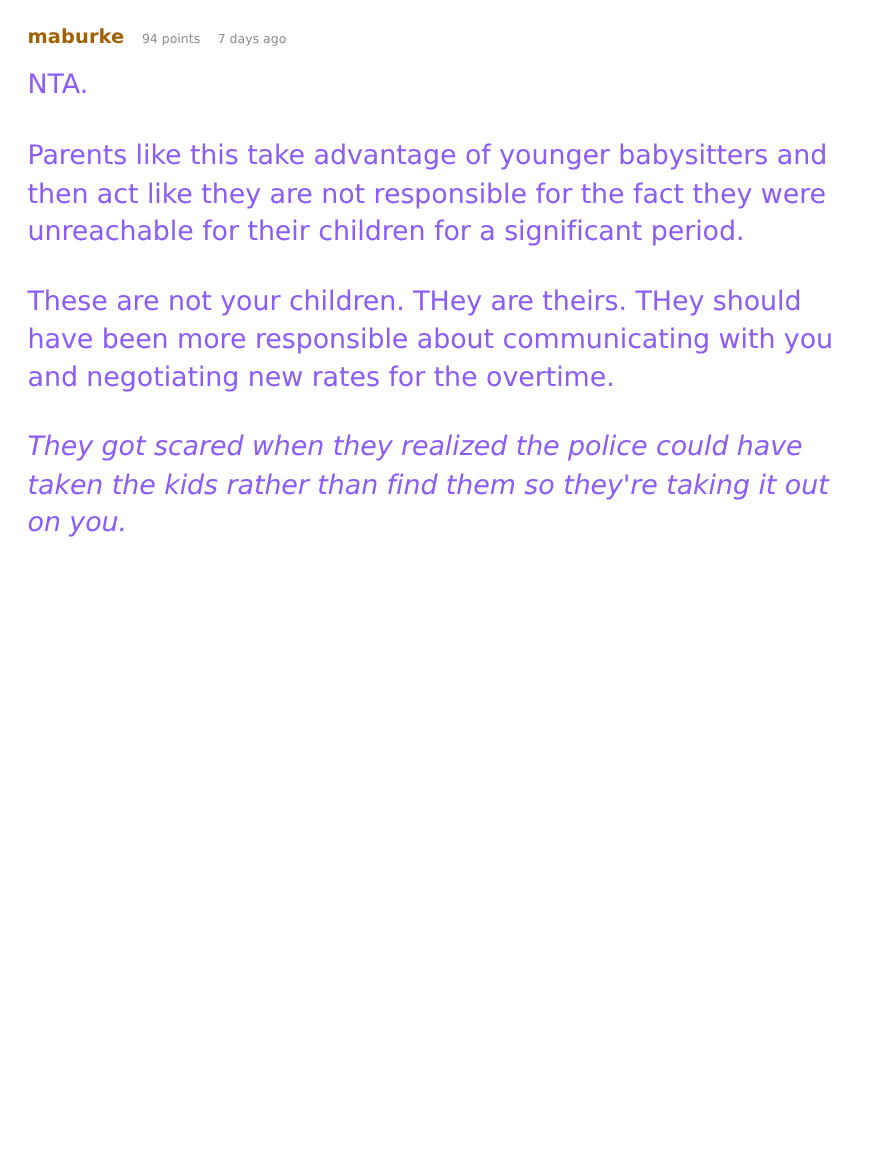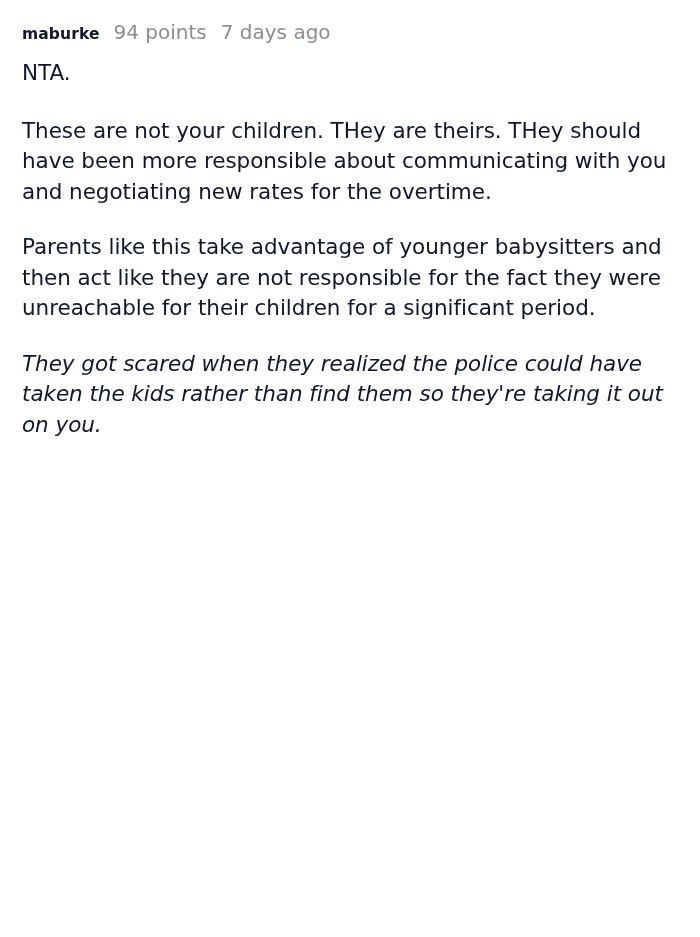--- a/index.html
+++ b/index.html
@@ -28,7 +28,7 @@
     line-height: 1.2;
   }
   .author {
-    color: #0f172a;
+    color: #a16207;
     font-weight: 600;
     font-size: 15.5px;
     letter-spacing: 0.1px;

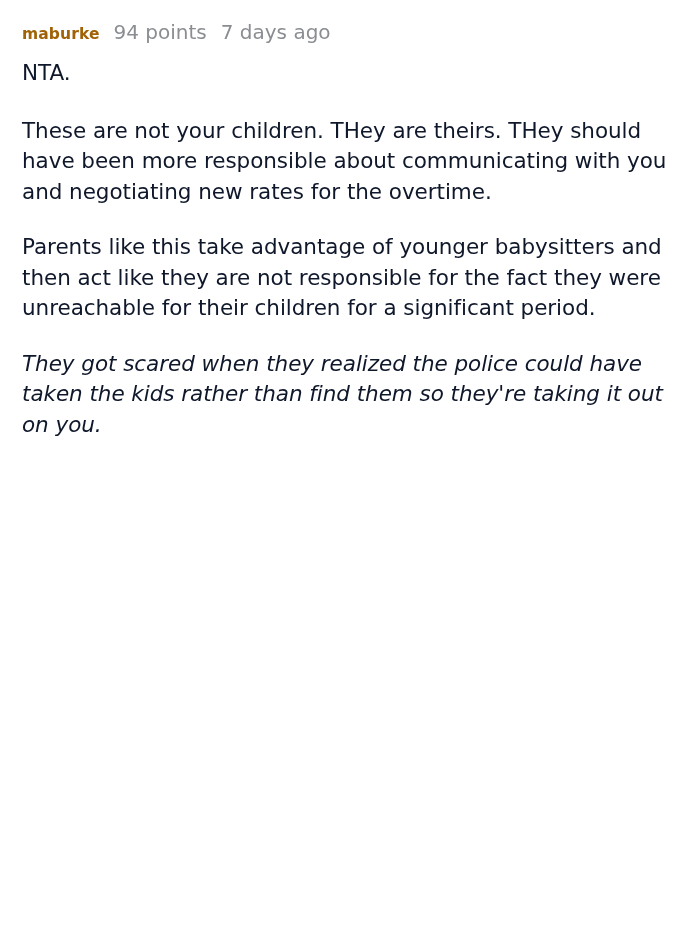--- a/index.html
+++ b/index.html
@@ -35,7 +35,7 @@
   }
   .points, .timestamp {
     color: #8a8d91;
-    font-size: 20px;
+    font-size: 10px;
   }
   .comment-body {
     font-size: 21.5px;

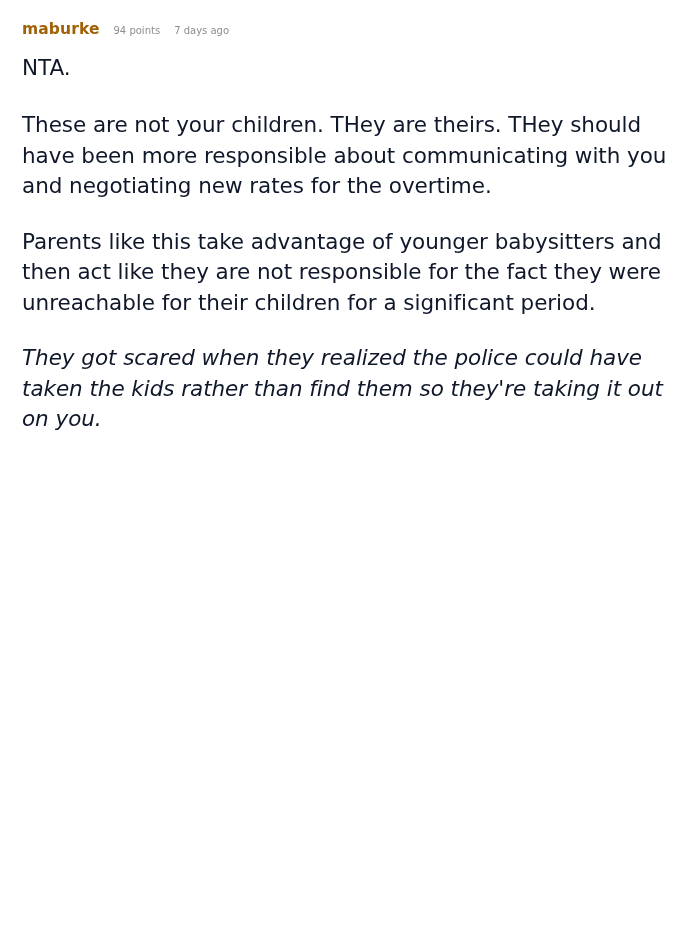--- a/index.html
+++ b/index.html
@@ -40,7 +40,7 @@
   .comment-body {
     font-size: 21.5px;
     line-height: 1.42;
-    color: #0f172a;
+    color: #8b5cf6;
     letter-spacing: -0.05px;
   }
   .comment-body p {

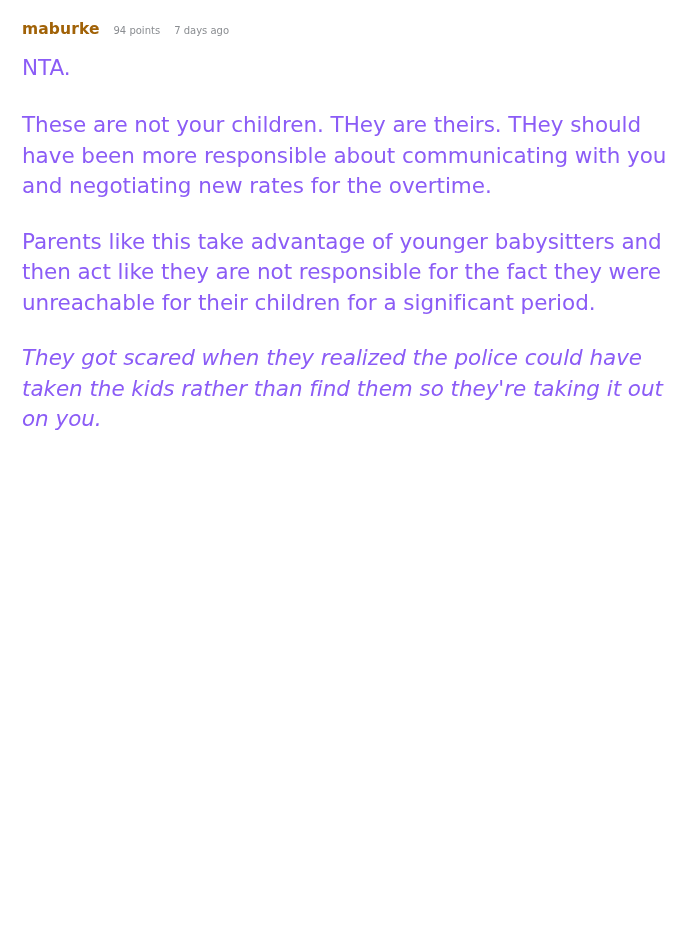--- a/index.html
+++ b/index.html
@@ -67,8 +67,8 @@
 
   <div class="comment-body">
     <p>NTA.</p>
+    <p>Parents like this take advantage of younger babysitters and then act like they are not responsible for the fact they were unreachable for their children for a significant period.</p>
     <p>These are not your children. THey are theirs. THey should have been more responsible about communicating with you and negotiating new rates for the overtime.</p>
-    <p>Parents like this take advantage of younger babysitters and then act like they are not responsible for the fact they were unreachable for their children for a significant period.</p>
     <p>They got scared when they realized the police could have taken the kids rather than find them so they're taking it out on you.</p>
   </div>
 

